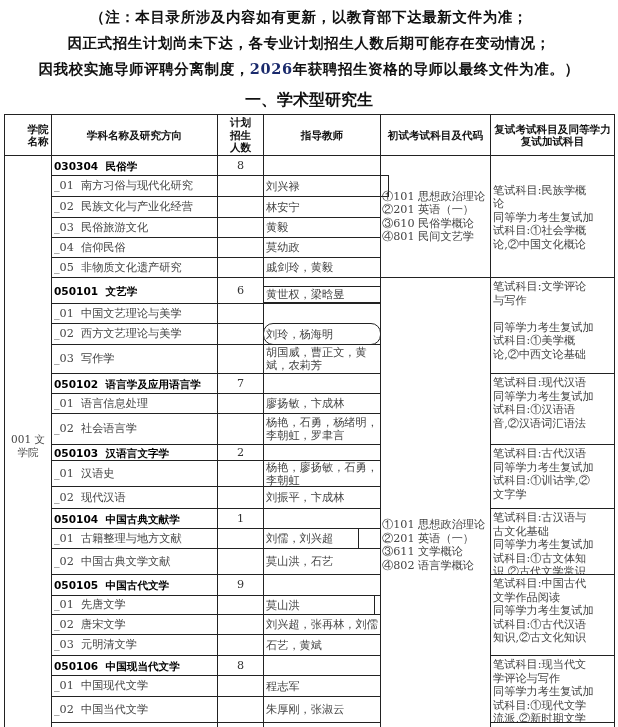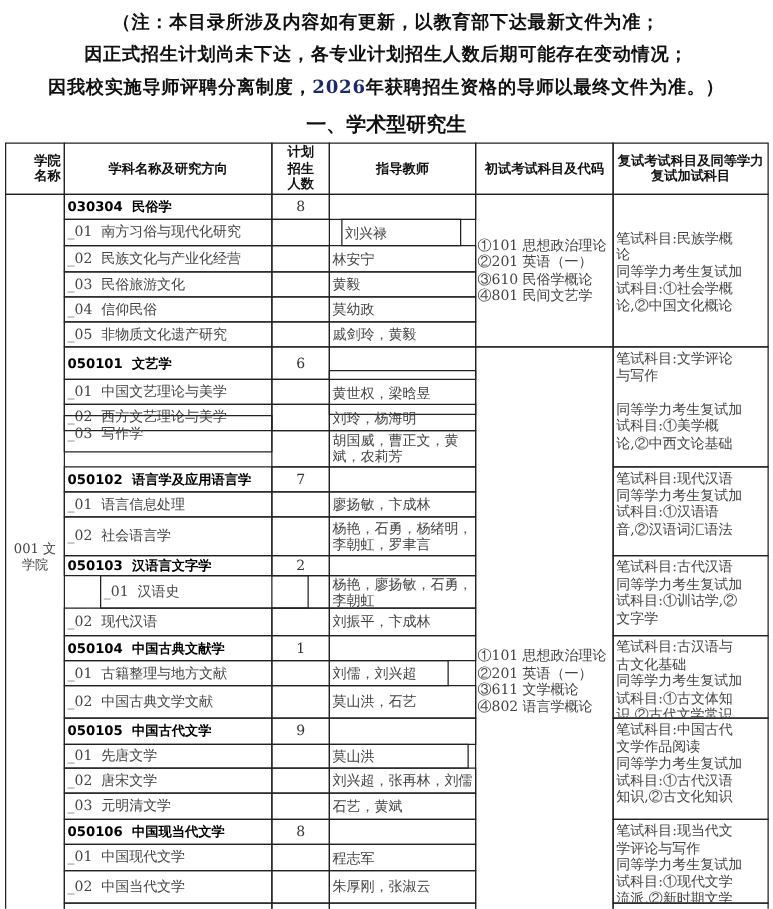--- a/index.html
+++ b/index.html
@@ -68,7 +68,7 @@
     <div class="cell cnt" style="left: 217px; top: 175px; width: 47px; height: 22px;">
       <span></span>
     </div>
-    <div class="cell tutor" style="left: 273px; top: 175px; width: 96px; height: 22px;">
+    <div class="cell tutor" style="left: 263px; top: 175px; width: 126px; height: 22px;">
       <span>刘兴禄</span>
     </div>
     <div class="cell name" style="left: 51px; top: 196px; width: 167px; height: 22px;">

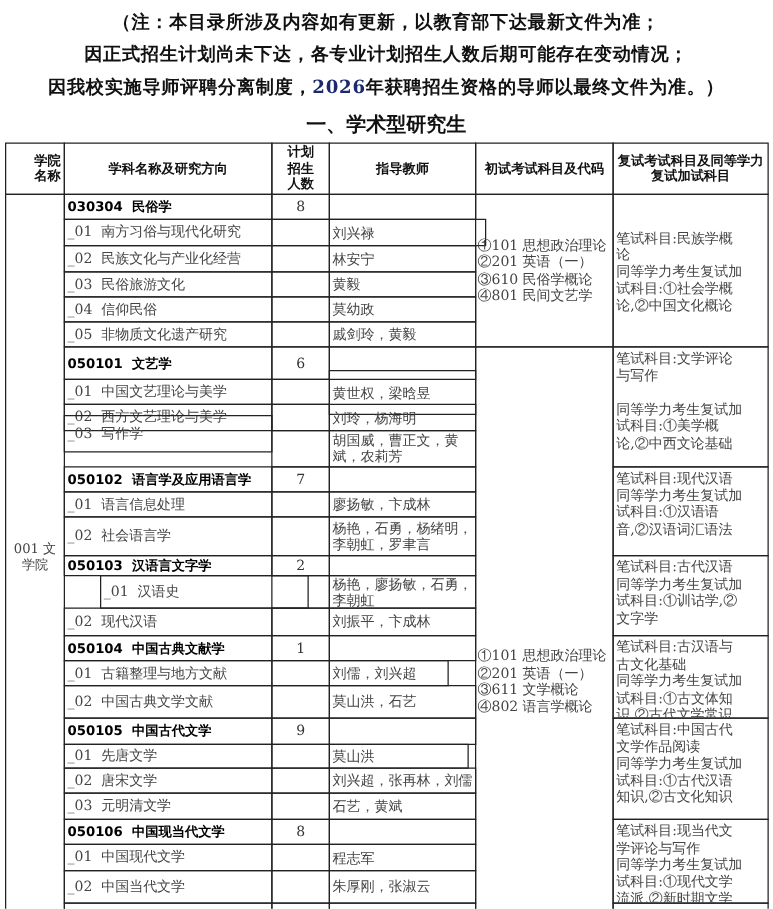--- a/index.html
+++ b/index.html
@@ -122,7 +122,7 @@
     <div class="cell cnt" style="left: 217px; top: 303px; width: 47px; height: 21px;">
       <span></span>
     </div>
-    <div class="cell tutor" style="left: 263px; top: 296px; width: 118px; height: 36px;">
+    <div class="cell tutor" style="left: 263px; top: 286px; width: 118px; height: 17px;">
       <span>黄世权，梁晗昱</span>
     </div>
     <div class="cell name" style="left: 51px; top: 323px; width: 167px; height: 22px;">

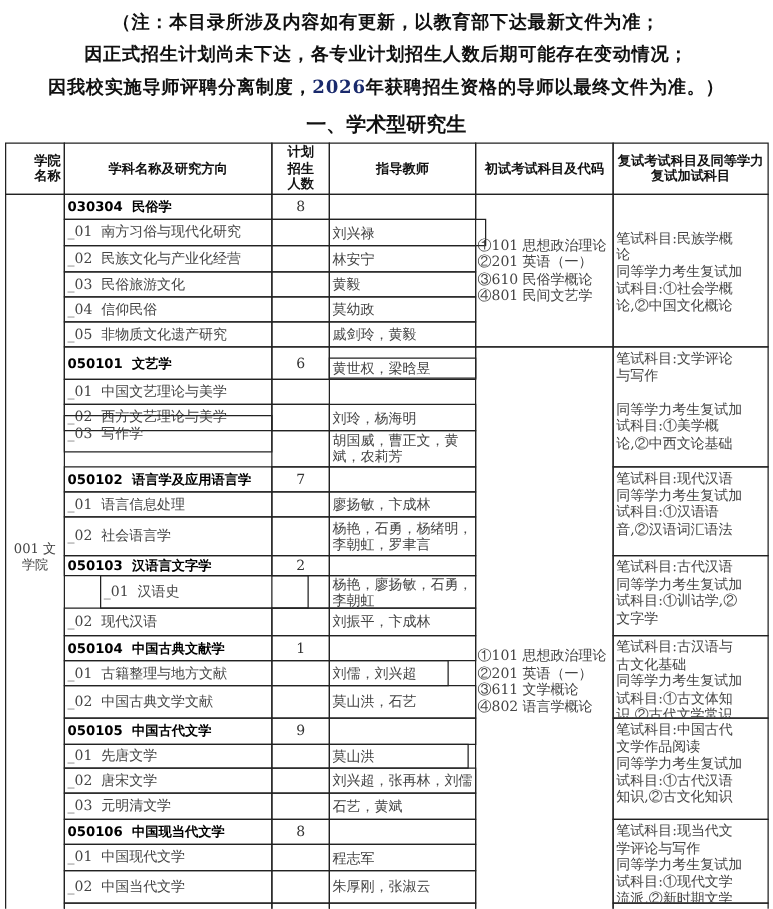--- a/index.html
+++ b/index.html
@@ -131,7 +131,7 @@
     <div class="cell cnt" style="left: 217px; top: 323px; width: 47px; height: 22px;">
       <span></span>
     </div>
-    <div class="cell tutor" style="left: 263px; top: 323px; width: 118px; height: 22px;">
+    <div class="cell tutor" style="left: 263px; top: 323px; width: 118px; height: 22px; border-radius: 10px;">
       <span>刘玲，杨海明</span>
     </div>
     <div class="cell name" style="left: 51px; top: 332px; width: 167px; height: 30px;">

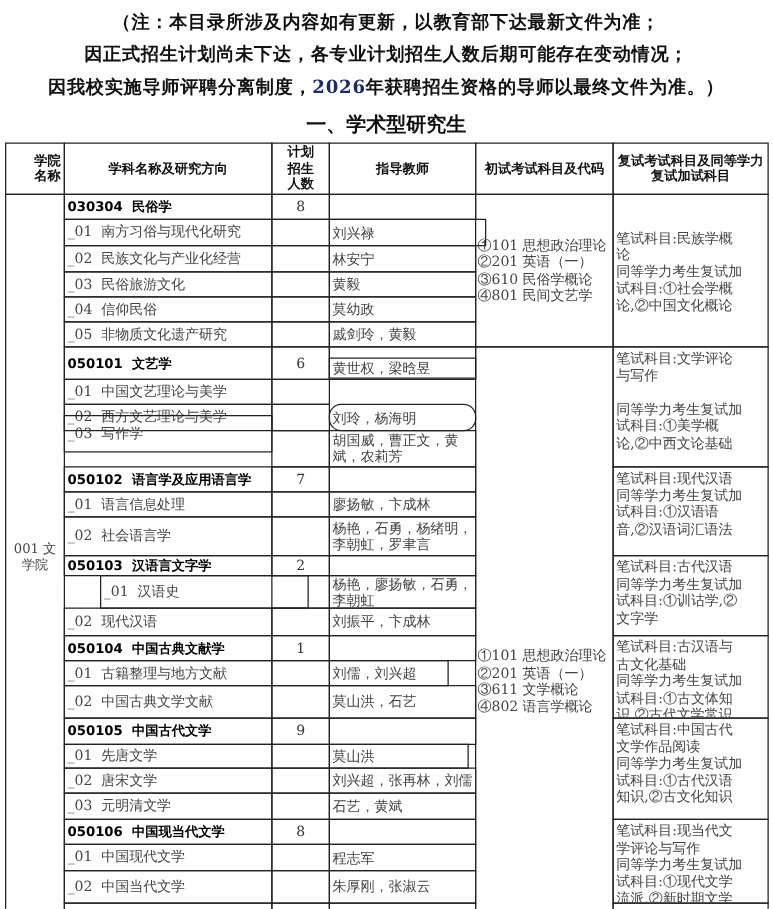--- a/index.html
+++ b/index.html
@@ -134,7 +134,7 @@
     <div class="cell tutor" style="left: 263px; top: 323px; width: 118px; height: 22px; border-radius: 10px;">
       <span>刘玲，杨海明</span>
     </div>
-    <div class="cell name" style="left: 51px; top: 332px; width: 167px; height: 30px;">
+    <div class="cell name" style="left: 51px; top: 344px; width: 167px; height: 30px;">
       <span style="white-space: pre;">_03  写作学</span>
     </div>
     <div class="cell cnt" style="left: 217px; top: 344px; width: 47px; height: 30px;">

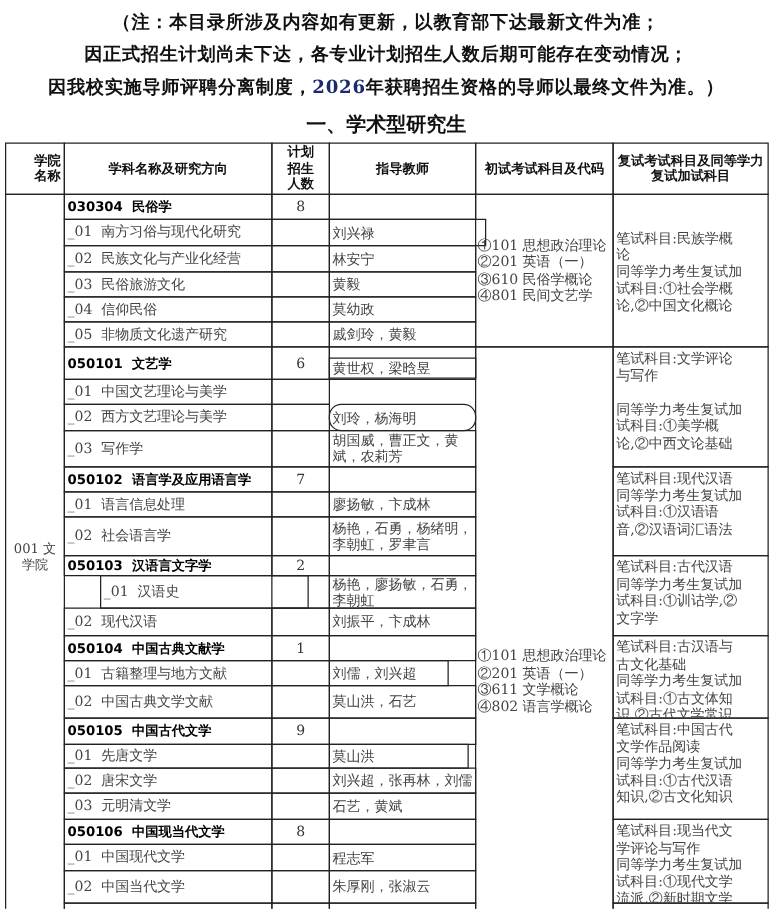--- a/index.html
+++ b/index.html
@@ -179,7 +179,7 @@
     <div class="cell tutor" style="left: 263px; top: 444px; width: 118px; height: 17px;">
       <span></span>
     </div>
-    <div class="cell name" style="left: 51px; top: 460px; width: 167px; height: 27px; margin-left: 29px;">
+    <div class="cell name" style="left: 51px; top: 460px; width: 167px; height: 27px;">
       <span style="white-space: pre;">_01  汉语史</span>
     </div>
     <div class="cell cnt" style="left: 217px; top: 460px; width: 47px; height: 27px;">

